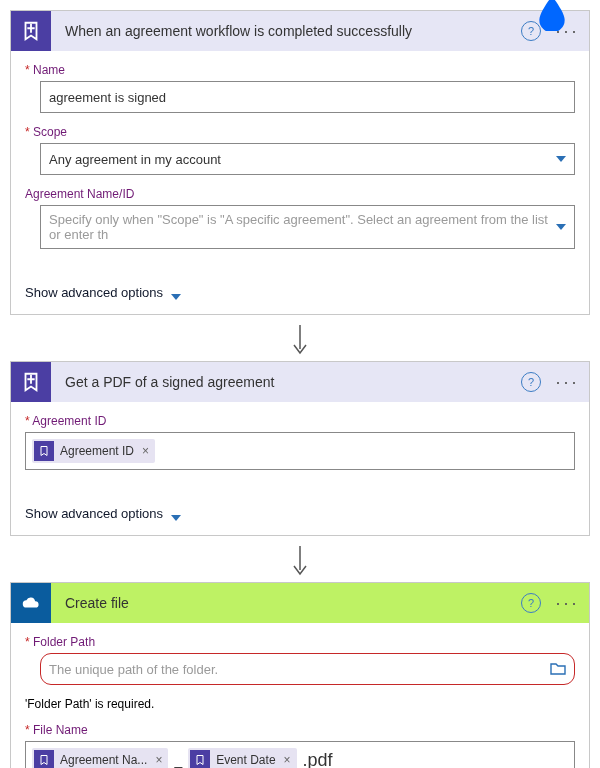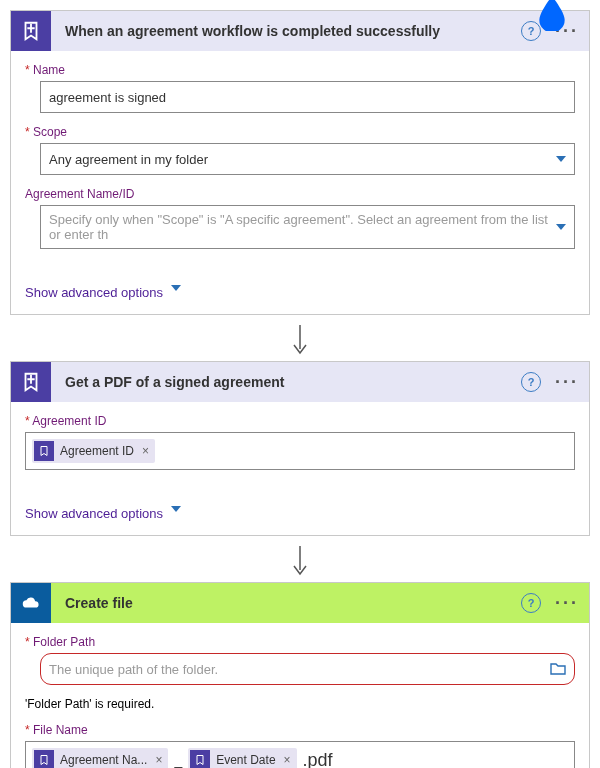--- a/index.html
+++ b/index.html
@@ -21,7 +21,6 @@
     align-items: center;
     padding: 0 10px 0 0;
     position: relative;
-    font-weight: bold;
   }
   .hdr-adobe { background: #e6e6f5; }
   .hdr-file  { background: #bef264; }

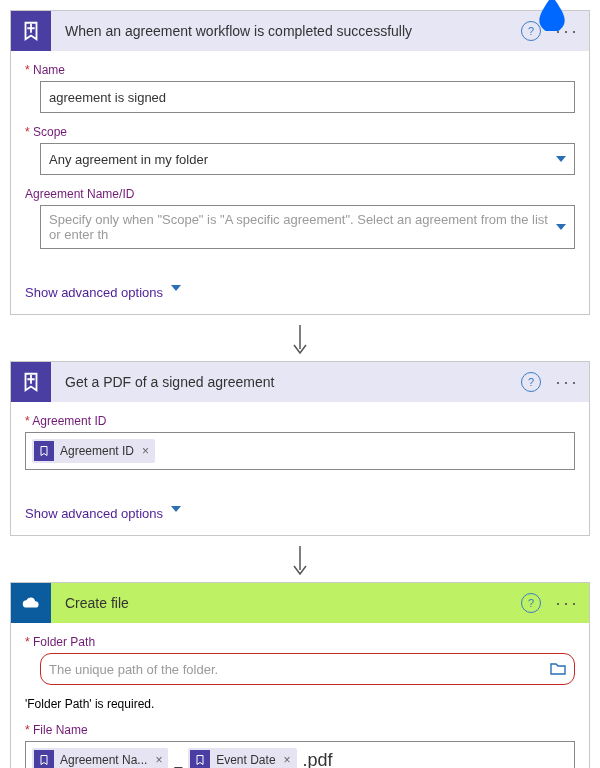--- a/index.html
+++ b/index.html
@@ -171,7 +171,7 @@
     <div class="field">
       <div class="field-label req">Scope</div>
       <div class="field-input select">
-        <span>Any agreement in my folder</span>
+        <span>Any agreement in my account</span>
         <span class="chev-down"></span>
       </div>
     </div>

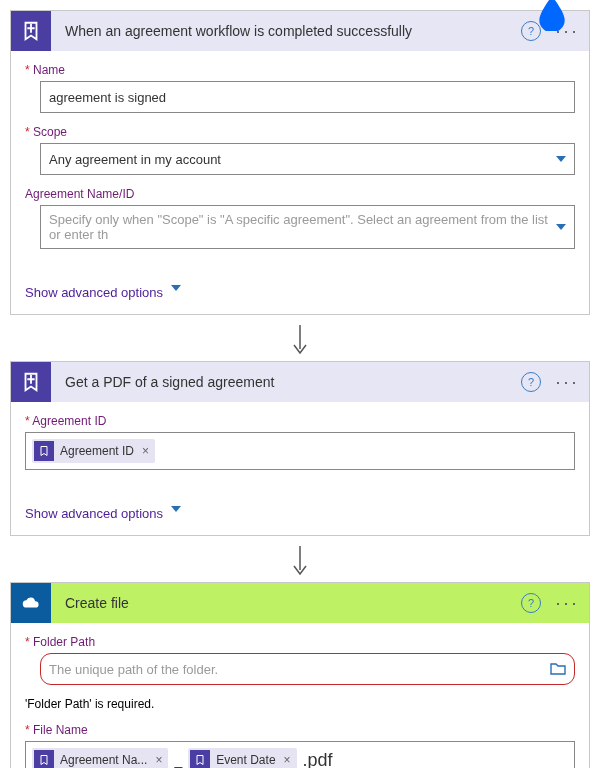--- a/index.html
+++ b/index.html
@@ -124,11 +124,11 @@
   .sep { font-size: 14px; color: #333; padding: 0 2px; }
   .advanced-link {
     padding: 10px 14px 14px;
-    color: #4c1d95;
+    color: #0f172a;
     font-size: 13px;
     cursor: pointer;
     display: flex;
-    align-items: flex-start;
+    align-items: flex-end;
     gap: 0;
   }
   .arrow-connector {

